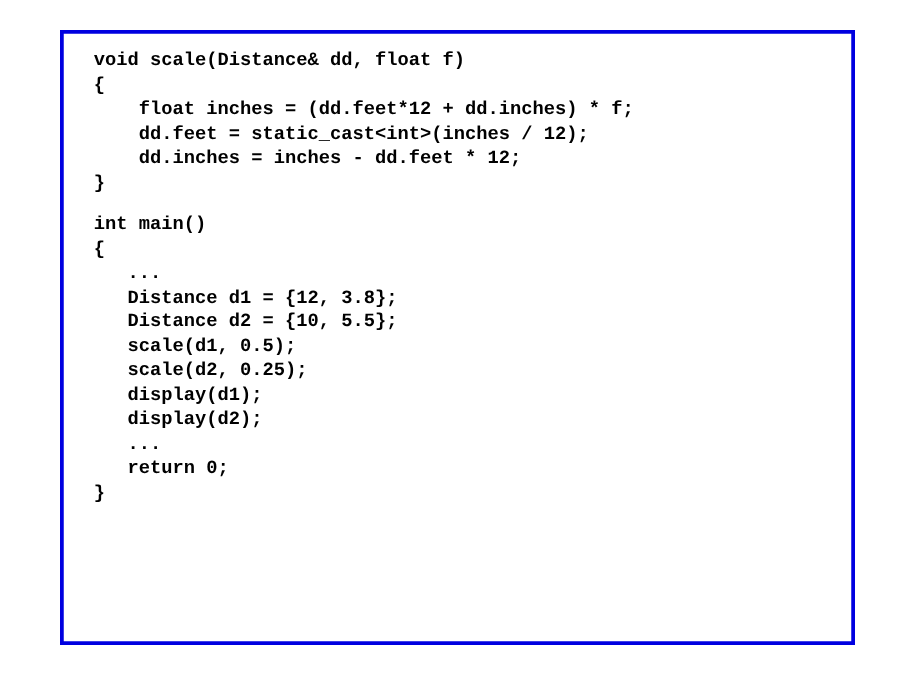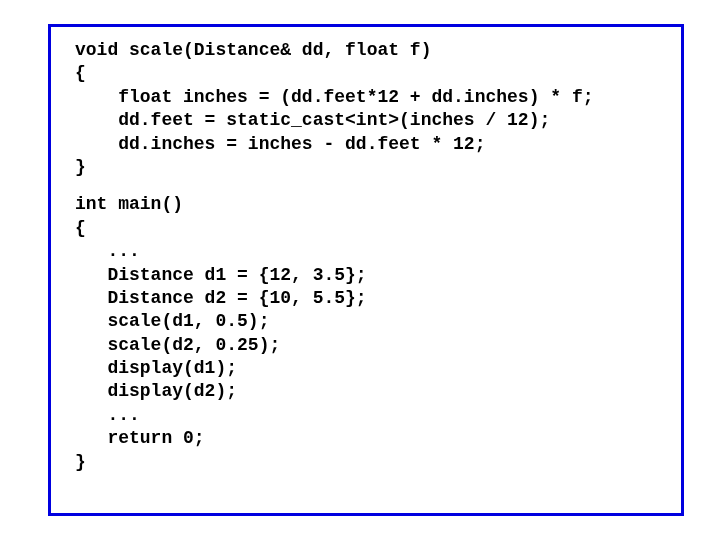--- a/index.html
+++ b/index.html
@@ -24,7 +24,7 @@
     }
     pre {
       font-family: "Courier New", Courier, monospace;
-      font-size: 18px;
+      font-size: 15px;
       line-height: 1.3;
       color: #000;
       white-space: pre;

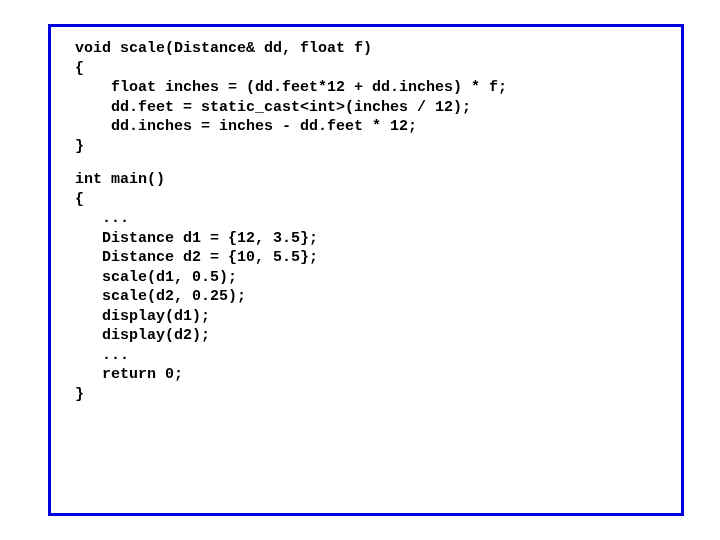--- a/index.html
+++ b/index.html
@@ -47,7 +47,7 @@
   <pre class="block2">int main()
 {
    ...
-   Distance d1 = {12, 3.5};
+   Distance d1 = {12, 3.8};
    Distance d2 = {10, 5.5};
    scale(d1, 0.5);
    scale(d2, 0.25);

